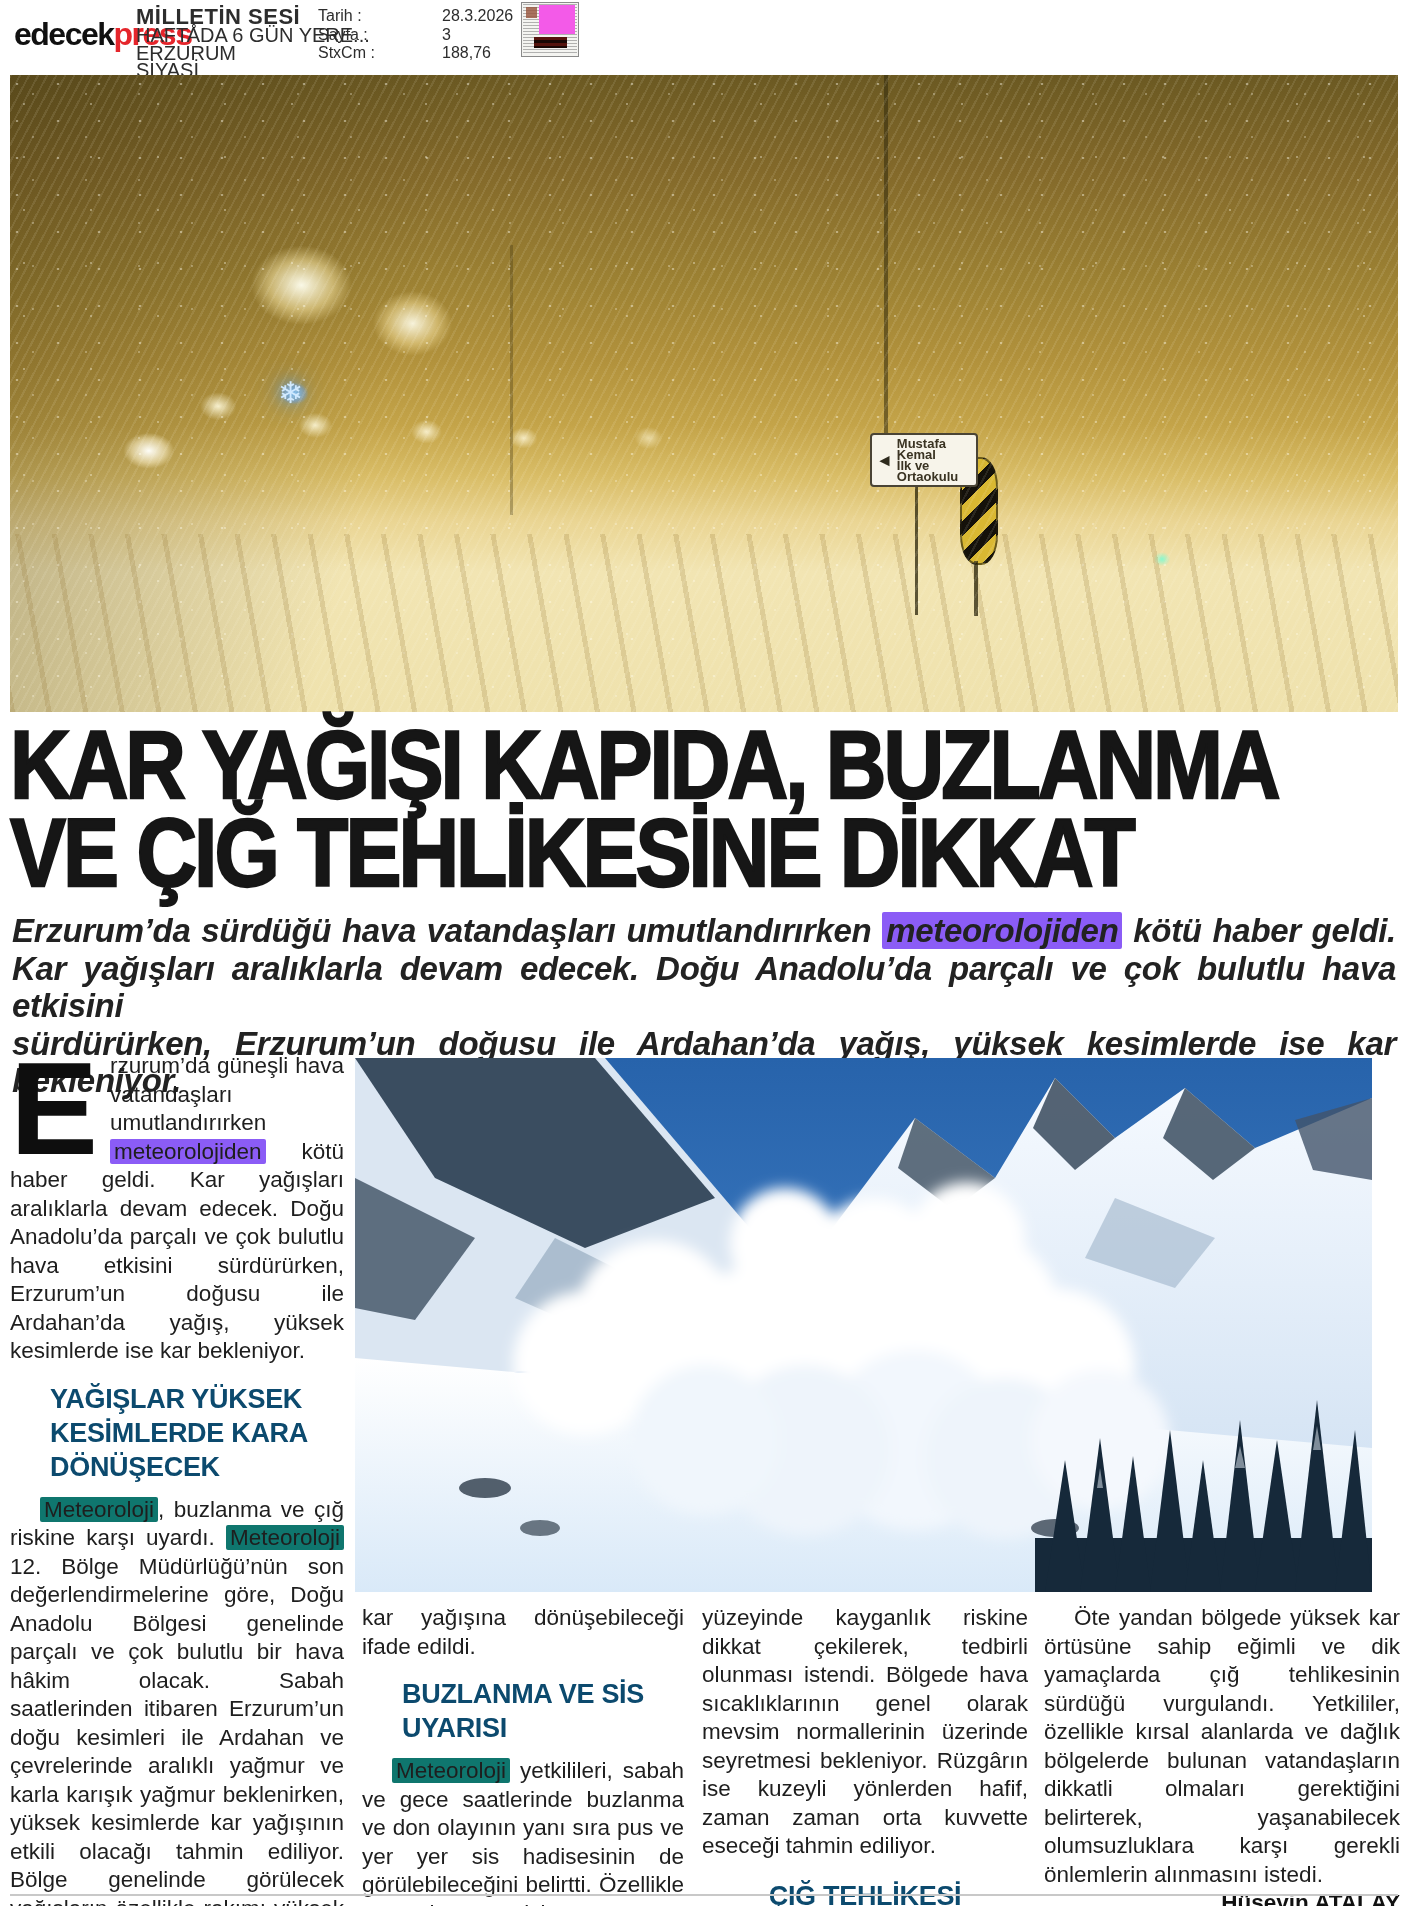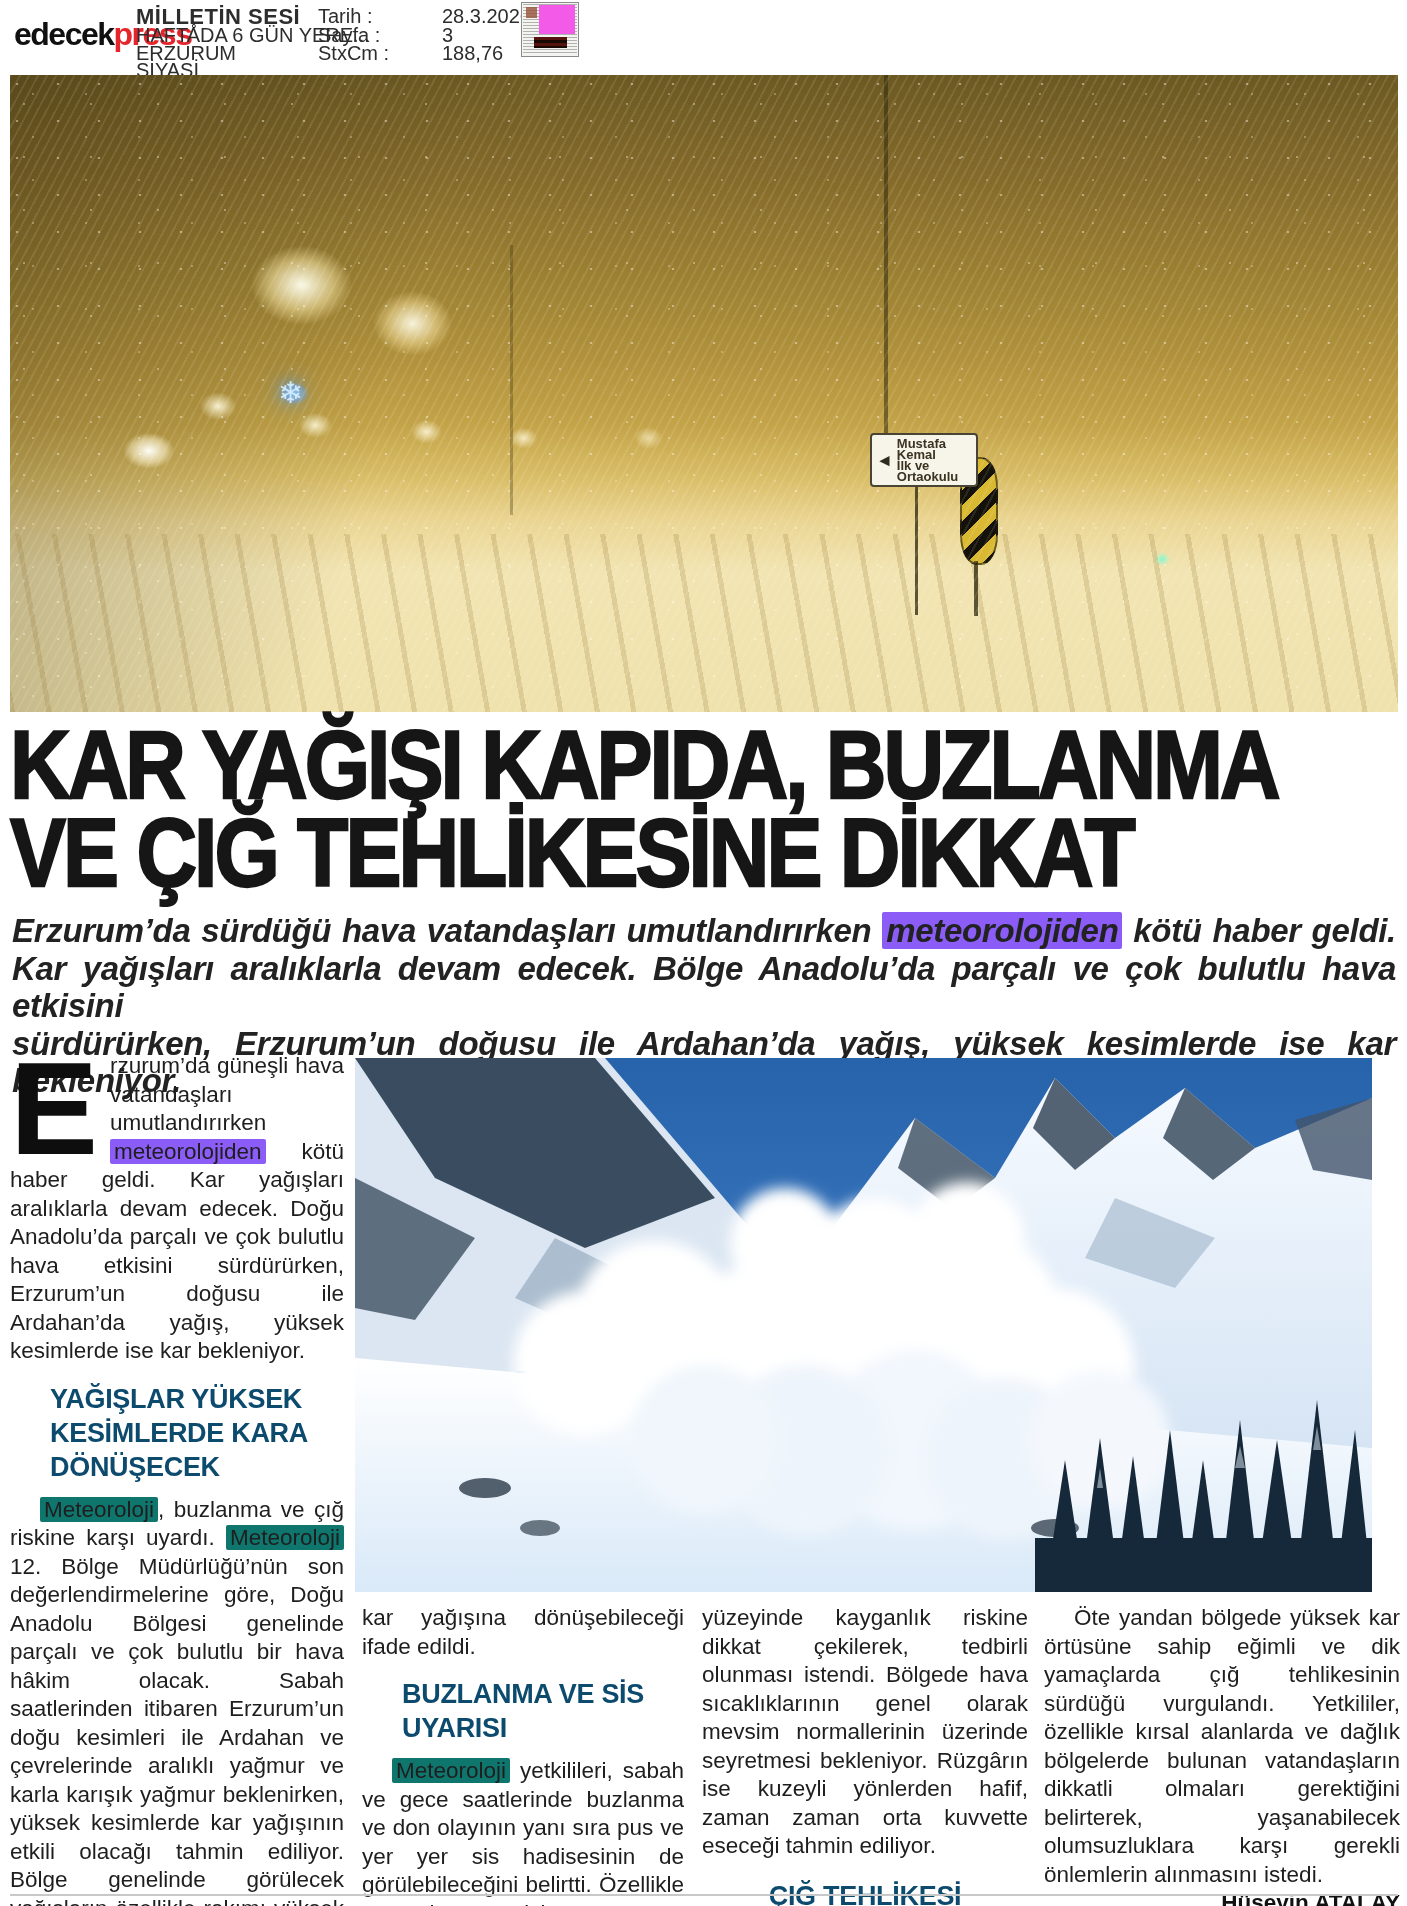--- a/index.html
+++ b/index.html
@@ -14,7 +14,7 @@
   .pub{position:absolute;left:136px;top:7px;color:#2d2d2d;}
   .pub-name{font-size:22px;font-weight:bold;line-height:20px;letter-spacing:.5px;}
   .pub-line{font-size:20px;line-height:17.5px;}
-  .meta{position:absolute;left:318px;top:7px;font-size:20px;color:#2d2d2d;}
+  .meta{position:absolute;left:318px;top:7px;font-size:16px;color:#2d2d2d;}
   .meta-row{display:flex;line-height:18.5px;}
   .meta-label{width:124px;}
   .thumb{position:absolute;left:521px;top:2px;width:56px;height:53px;

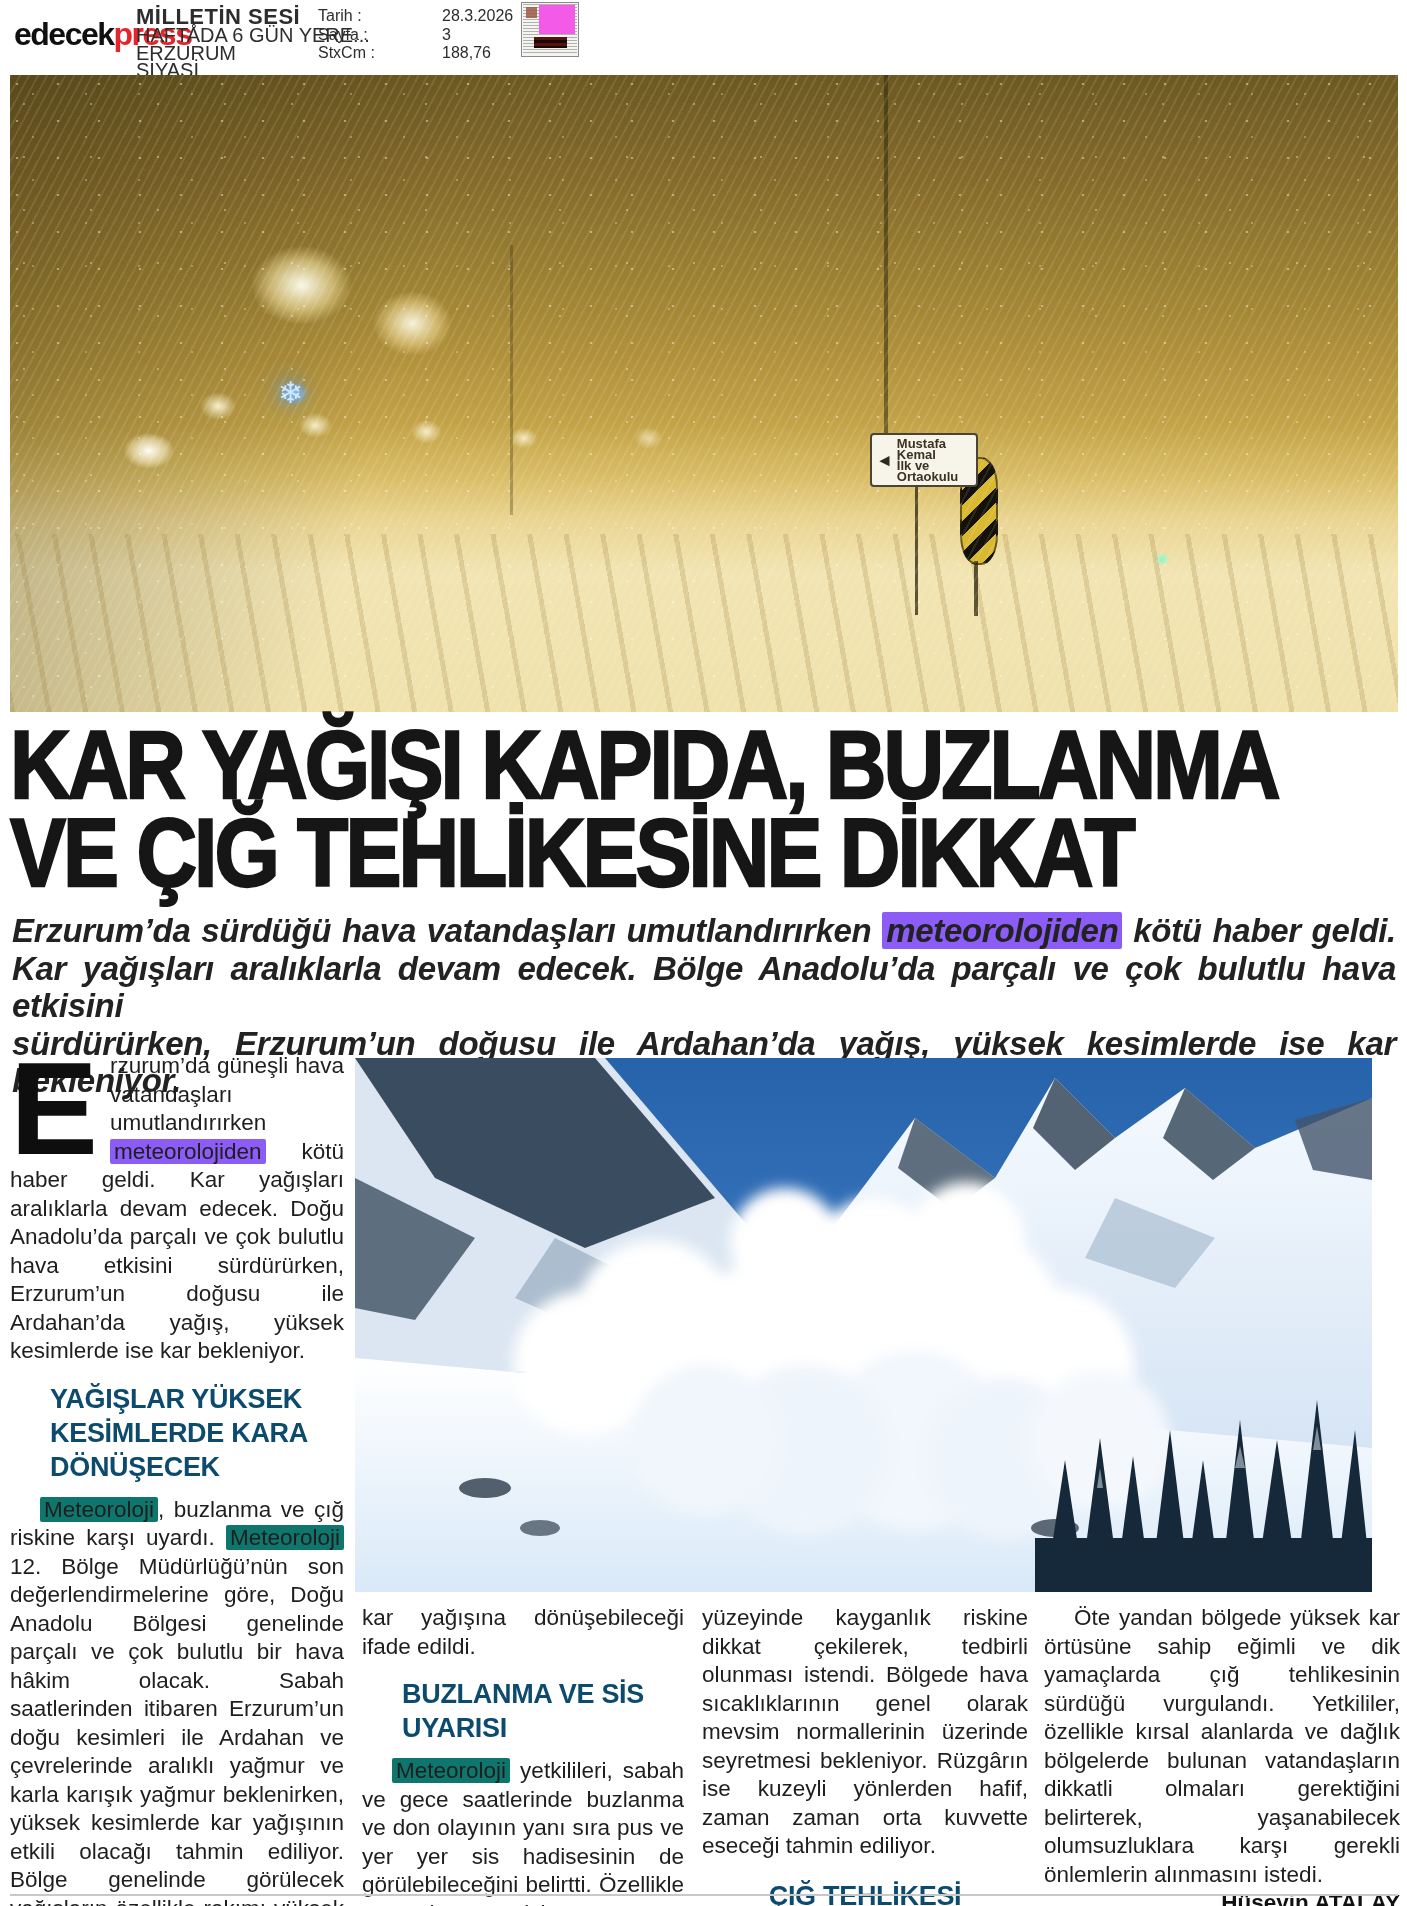--- a/index.html
+++ b/index.html
@@ -160,7 +160,7 @@
 
   <div class="lead">
     <div class="lead-line"><span>Erzurum’da sürdüğü hava vatandaşları umutlandırırken </span><span class="hl hl-green">meteorolojiden</span><span> kötü haber geldi.</span></div>
-    <div class="lead-line"><span>Kar yağışları aralıklarla devam edecek. Bölge Anadolu’da parçalı ve çok bulutlu hava etkisini</span></div>
+    <div class="lead-line"><span>Kar yağışları aralıklarla devam edecek. Doğu Anadolu’da parçalı ve çok bulutlu hava etkisini</span></div>
     <div class="lead-line"><span>sürdürürken, Erzurum’un doğusu ile Ardahan’da yağış, yüksek kesimlerde ise kar bekleniyor.</span></div>
   </div>
 

